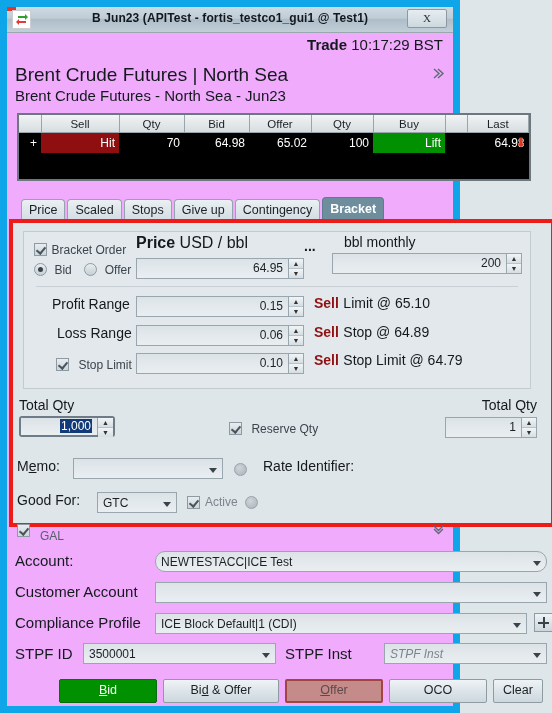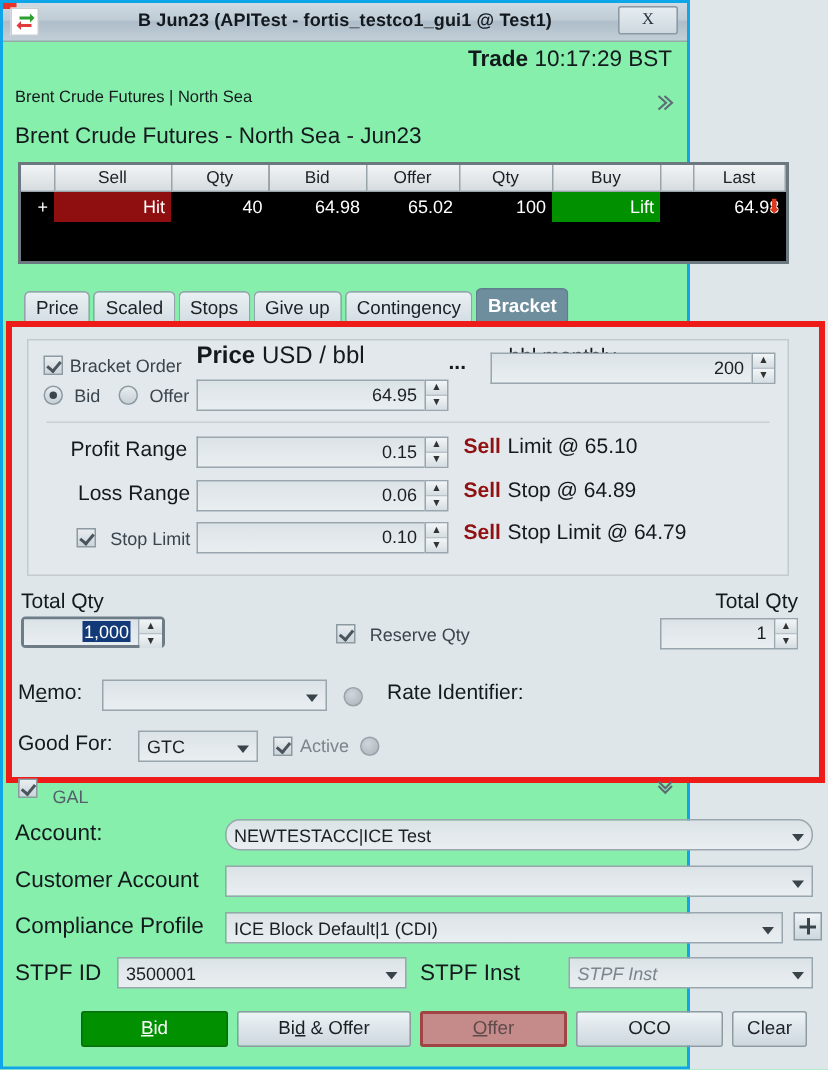--- a/index.html
+++ b/index.html
@@ -10,7 +10,7 @@
     -webkit-font-smoothing:antialiased;
   }
   .app{position:relative;width:460px;height:713px;box-sizing:border-box;
-       border:2px solid #0ea5e9;background:#86efac;}
+       border:7px solid #0ea5e9;background:#f0abfc;}
 
   
   .titlebar{

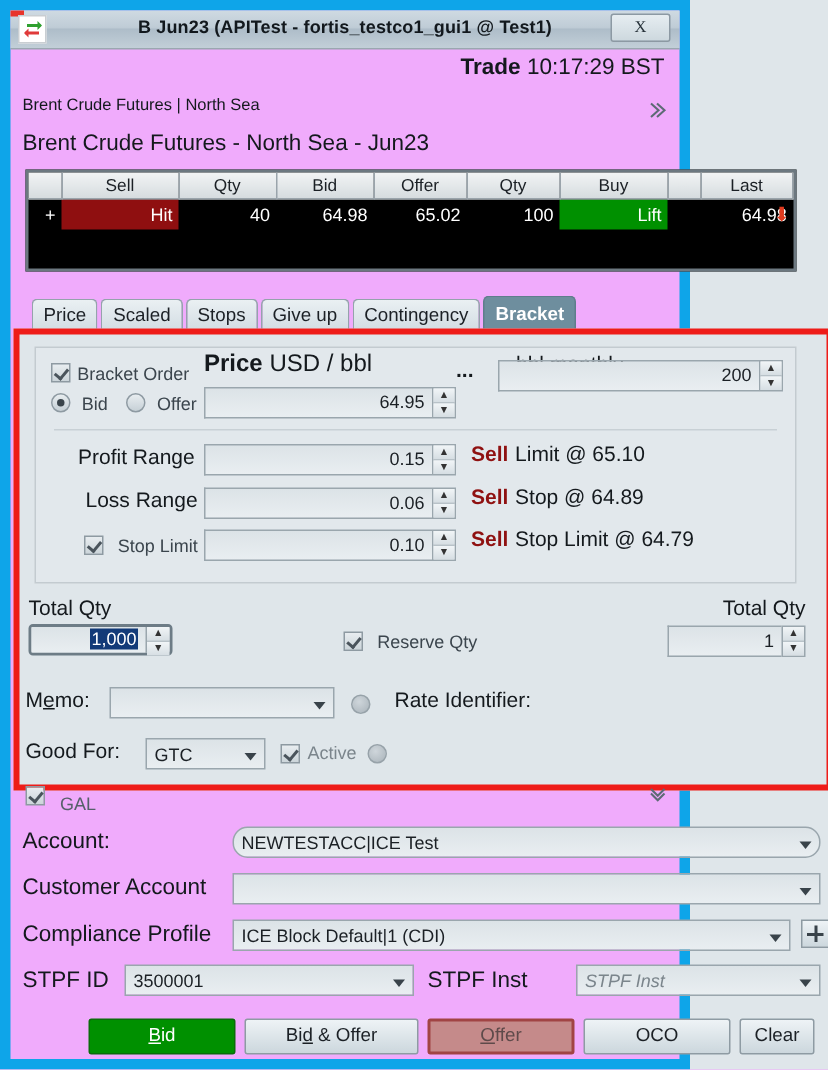--- a/index.html
+++ b/index.html
@@ -41,7 +41,7 @@
     position:absolute;right:10px;top:3px;font-size:15px;color:#14191d;white-space:nowrap;
   }
   .trade-line .tr b{font-weight:bold;}
-  .inst1{position:absolute;left:8px;top:57px;font-size:11px;color:#14191d;}
+  .inst1{position:absolute;left:8px;top:57px;font-size:19px;color:#14191d;}
   .inst2{position:absolute;left:8px;top:80px;font-size:15px;color:#14191d;}
   .chev-right{position:absolute;right:8px;top:60px;color:#5d6a75;font-size:13px;}
   .chev-up{position:absolute;right:8px;top:118px;color:#5d6a75;font-size:13px;}

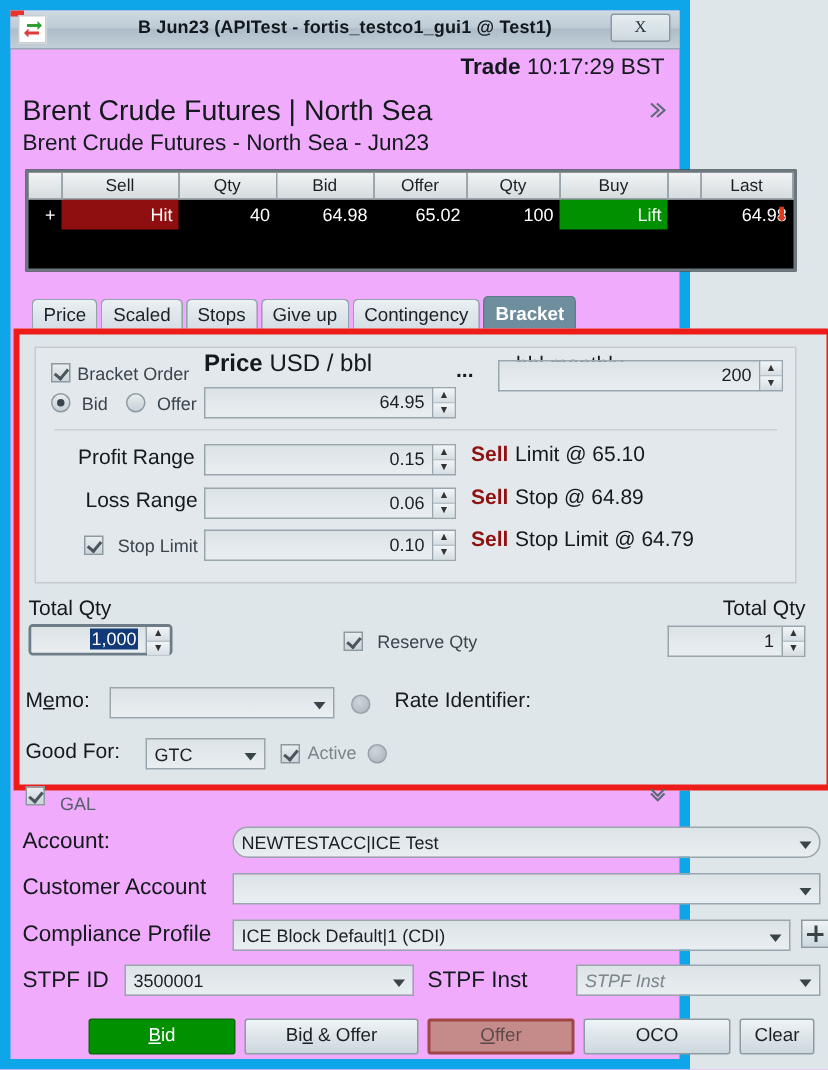--- a/index.html
+++ b/index.html
@@ -234,7 +234,7 @@
       <tr>
         <td class="c-plus">+</td>
         <td class="c-hit">Hit</td>
-        <td>40</td>
+        <td>70</td>
         <td>64.98</td>
         <td>65.02</td>
         <td>100</td>

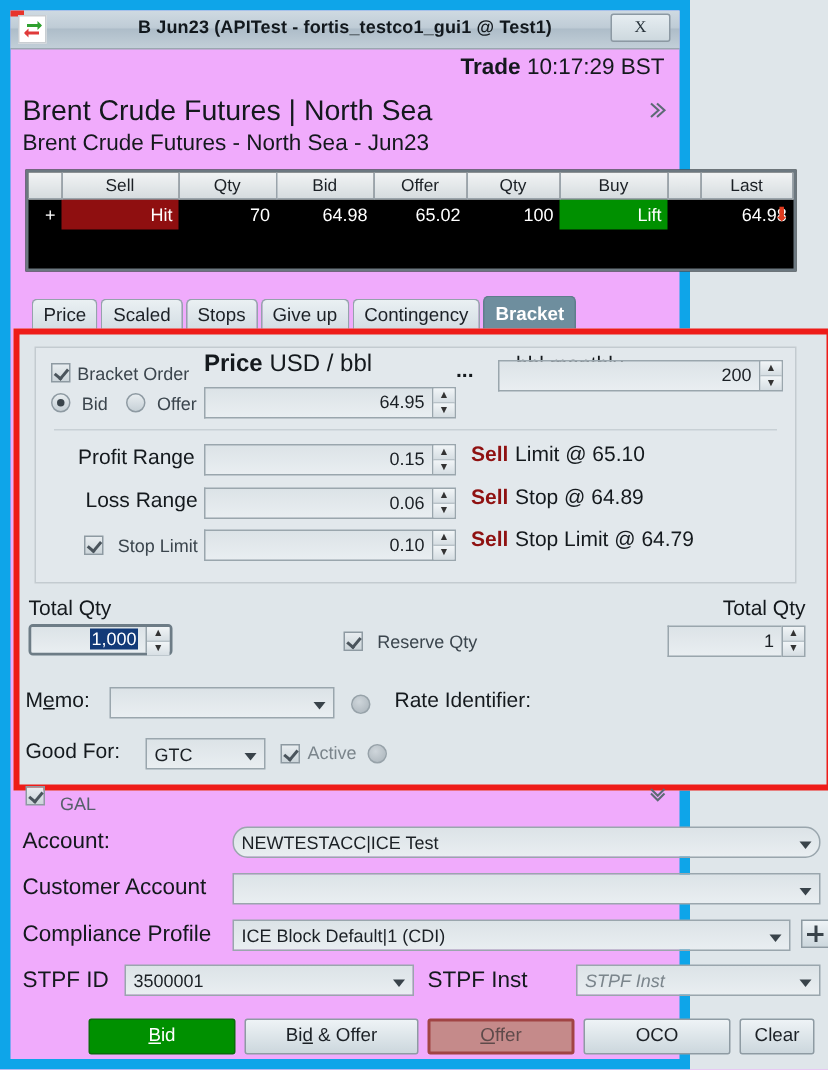--- a/index.html
+++ b/index.html
@@ -284,7 +284,7 @@
           </div>
       </div>
 
-      <div class="spin" style="left:288px;top:8px;width:210px;padding-left:20px;">
+      <div class="spin" style="left:288px;top:21px;width:210px;padding-left:20px;">
         <div class="fld">200</div>
         <div class="btns">
             <span>▲</span>

